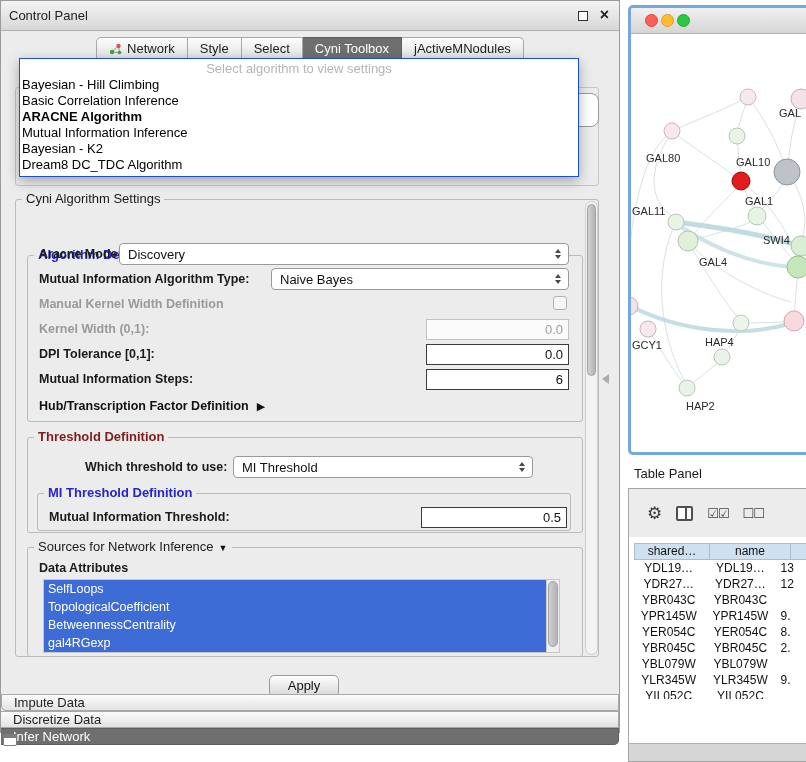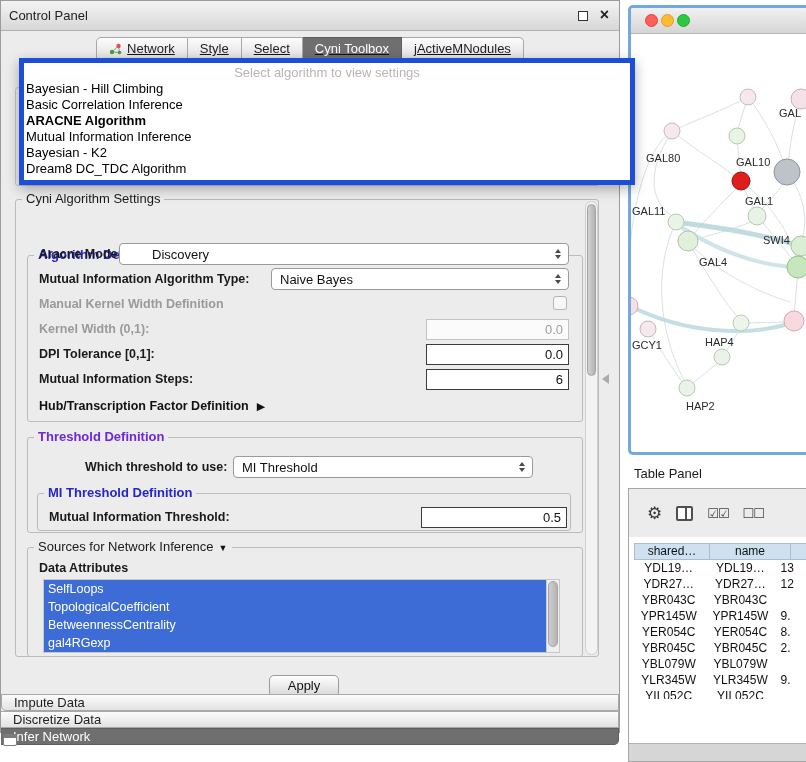--- a/index.html
+++ b/index.html
@@ -15,7 +15,7 @@
   #cp-float { position:absolute; right:31px; top:10px; width:10px; height:10px; border:1.5px solid #333; background:#fff; }
   #cp-close { position:absolute; right:10px; top:5px; font-size:16px; font-weight:900; color:#222; cursor:default; }
 
-  #cp-tabs { position:absolute; left:0; right:0; top:36px; height:23px; display:flex; justify-content:center;text-decoration:underline; }
+  #cp-tabs { position:absolute; left:0; right:0; top:36px; height:23px; display:flex; justify-content:center; }
   .tab { padding:0 12px; height:23px; display:flex; align-items:center; gap:5px;
     background:linear-gradient(#fcfcfc,#e2e2e2); border:1px solid #a8a8a8; border-left:none; color:#222; }
   #cp-tabs .tab:first-child { border-left:1px solid #a8a8a8; border-radius:5px 0 0 0; }

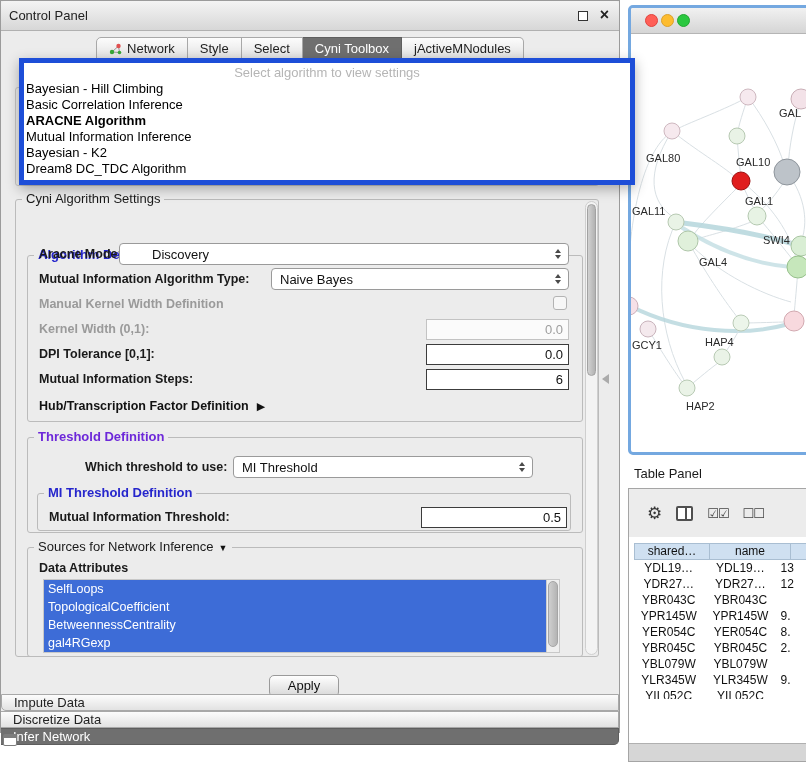--- a/index.html
+++ b/index.html
@@ -29,8 +29,8 @@
     background:#fff; border:1px solid #9a9a9a; border-radius:8px; }
 
   
-  #algo-dropdown { position:absolute; left:18px; top:57px; width:616px; background:#fff;
-    border:5px solid #1d4ed8; box-shadow:0 4px 12px rgba(0,0,0,.3); z-index:50; padding-bottom:3px; }
+  #algo-dropdown { position:absolute; left:18px; top:57px; width:560px; background:#fff;
+    border:1px solid #1d4ed8; box-shadow:0 4px 12px rgba(0,0,0,.3); z-index:50; padding-bottom:3px; }
   .dd-placeholder { text-align:center; color:#b5b5b5; height:16px; line-height:16px; margin-top:2px; }
   .dd-item { height:16px; line-height:16px; padding-left:2px; color:#000; }
   .dd-item.bold { font-weight:bold; }

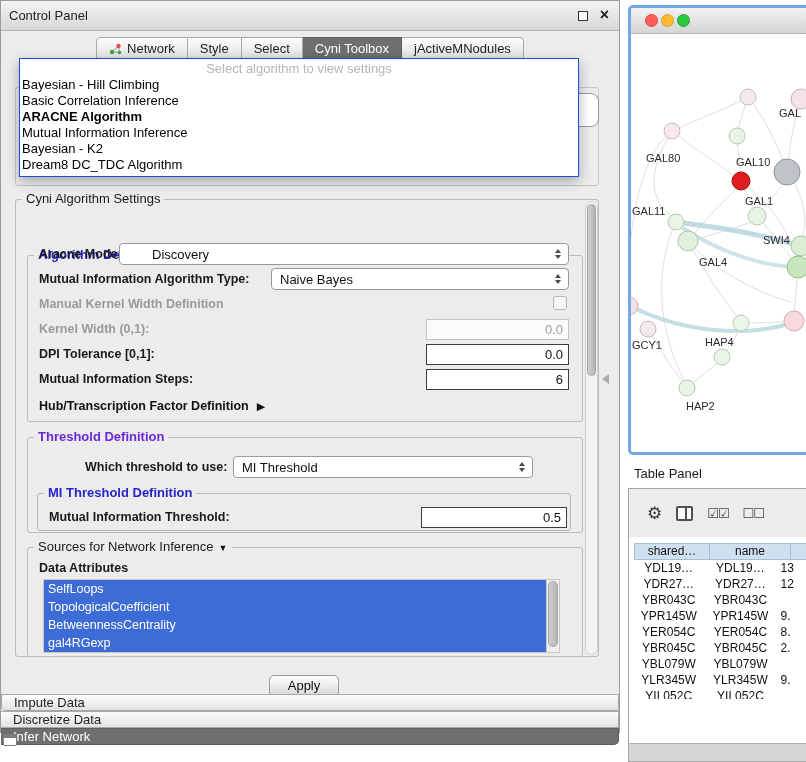--- a/index.html
+++ b/index.html
@@ -180,7 +180,7 @@
   </div>
 
   <span class="lbl" style="left:38px;top:246px;">Aracne Mode:</span>
-  <div class="combo" style="left:118px;top:242px;width:450px;padding-left:24px;">
+  <div class="combo" style="left:118px;top:242px;width:450px;">
     <span class="val">Discovery</span>
     <span class="arrows">
         <i class="tri-up"></i>

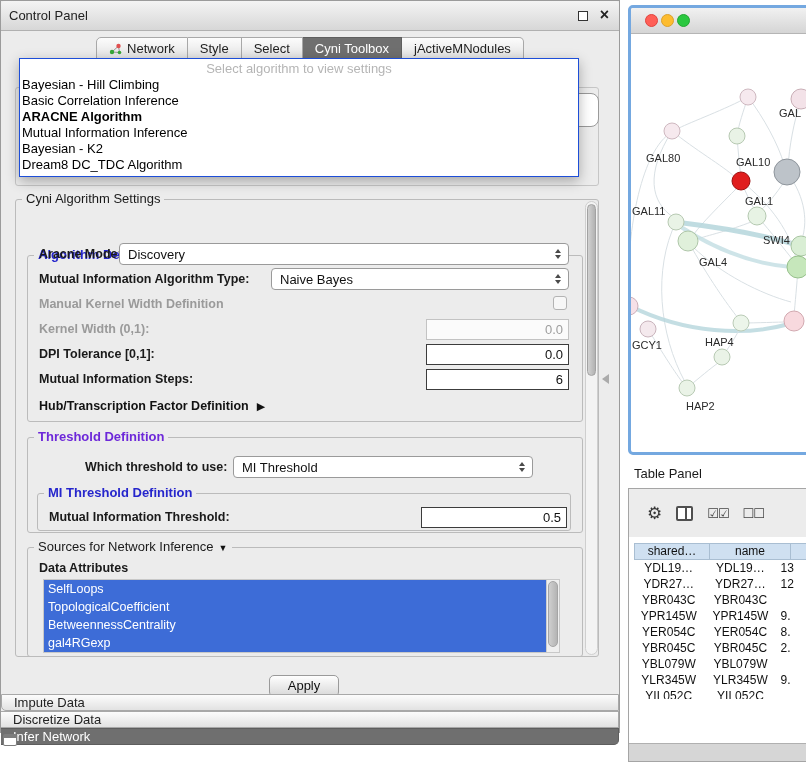--- a/index.html
+++ b/index.html
@@ -39,7 +39,7 @@
   .group { position:absolute; border:1px solid #bbb; border-radius:3px; }
   .gtitle { position:absolute; top:-9px; left:6px; background:#ececec; padding:0 4px; white-space:nowrap; color:#1a1a1a; }
   .gtitle.blue { color:#2626cc; font-weight:bold; }
-  .gtitle.green { color:#6d28d9; font-weight:bold; }
+  .gtitle.green { color:#7f1d1d; font-weight:bold; }
   .garrow { font-size:9px; color:#111; margin-left:5px; }
 
   .lbl { position:absolute; font-weight:bold; font-size:12.5px; color:#1a1a1a; white-space:nowrap; }

